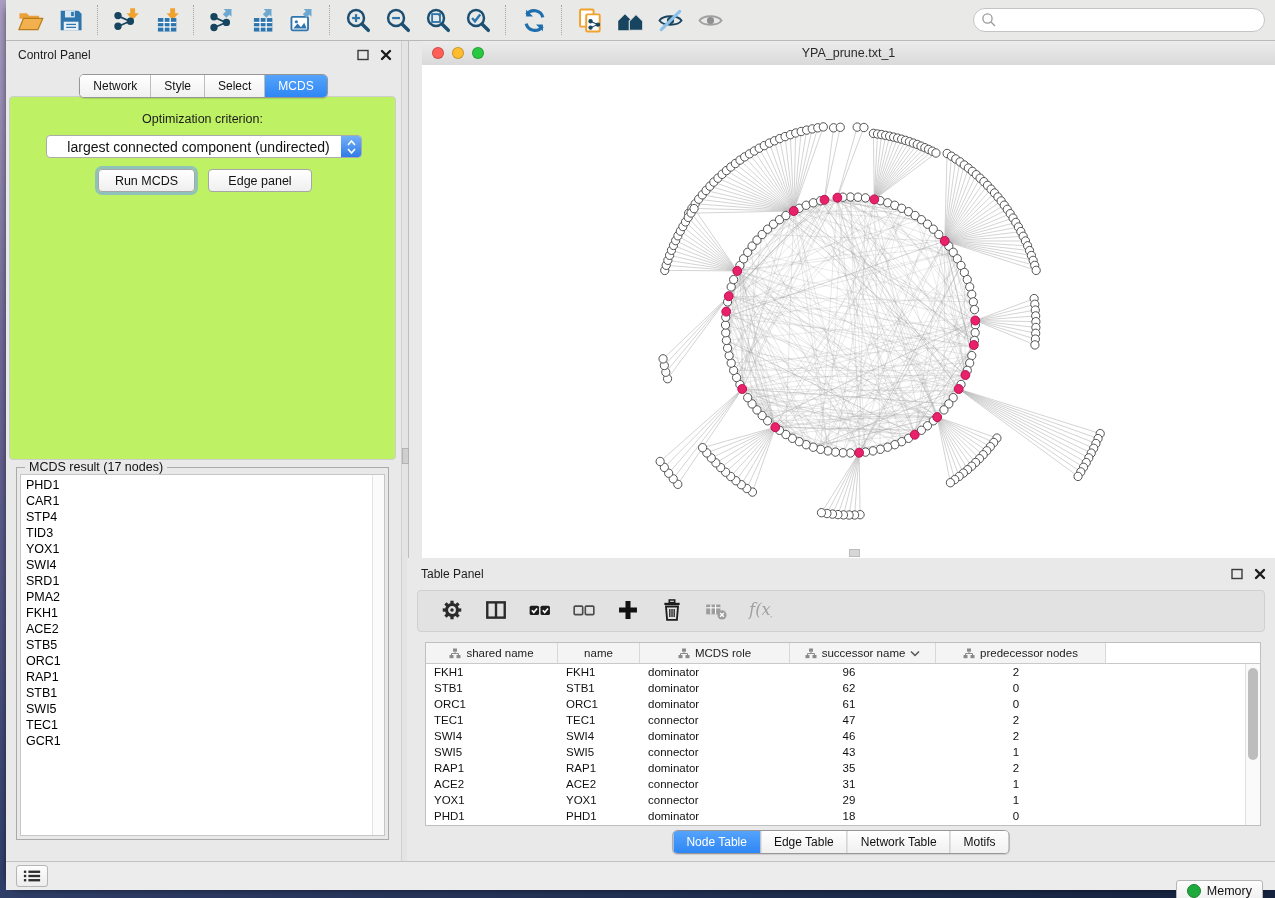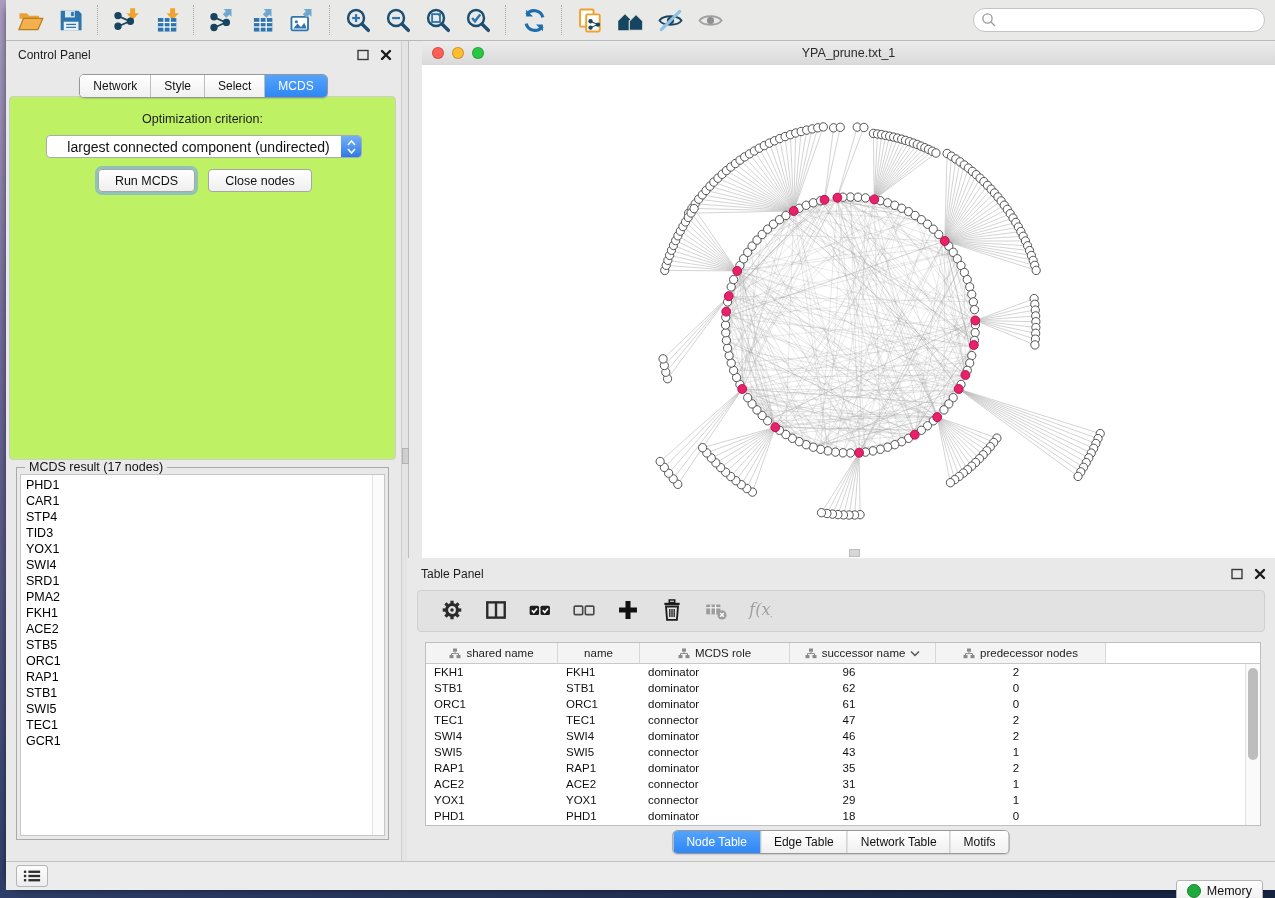--- a/index.html
+++ b/index.html
@@ -350,7 +350,7 @@
         </span>
       </div>
       <button class="btn focus-ring run-btn">Run MCDS</button>
-      <button class="btn close-btn">Close nodes</button>
+      <button class="btn close-btn">Edge panel</button>
     </div>
     <div class="fieldset">
       <span class="legend">MCDS result (17 nodes)</span>

